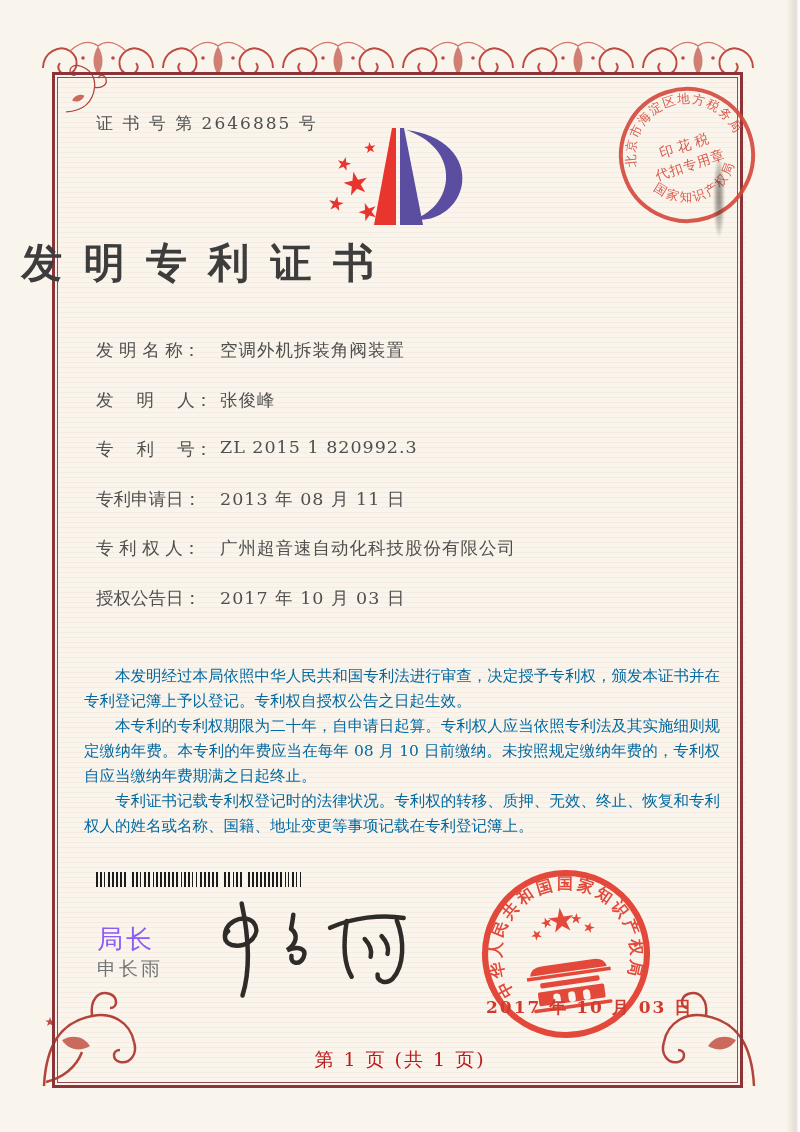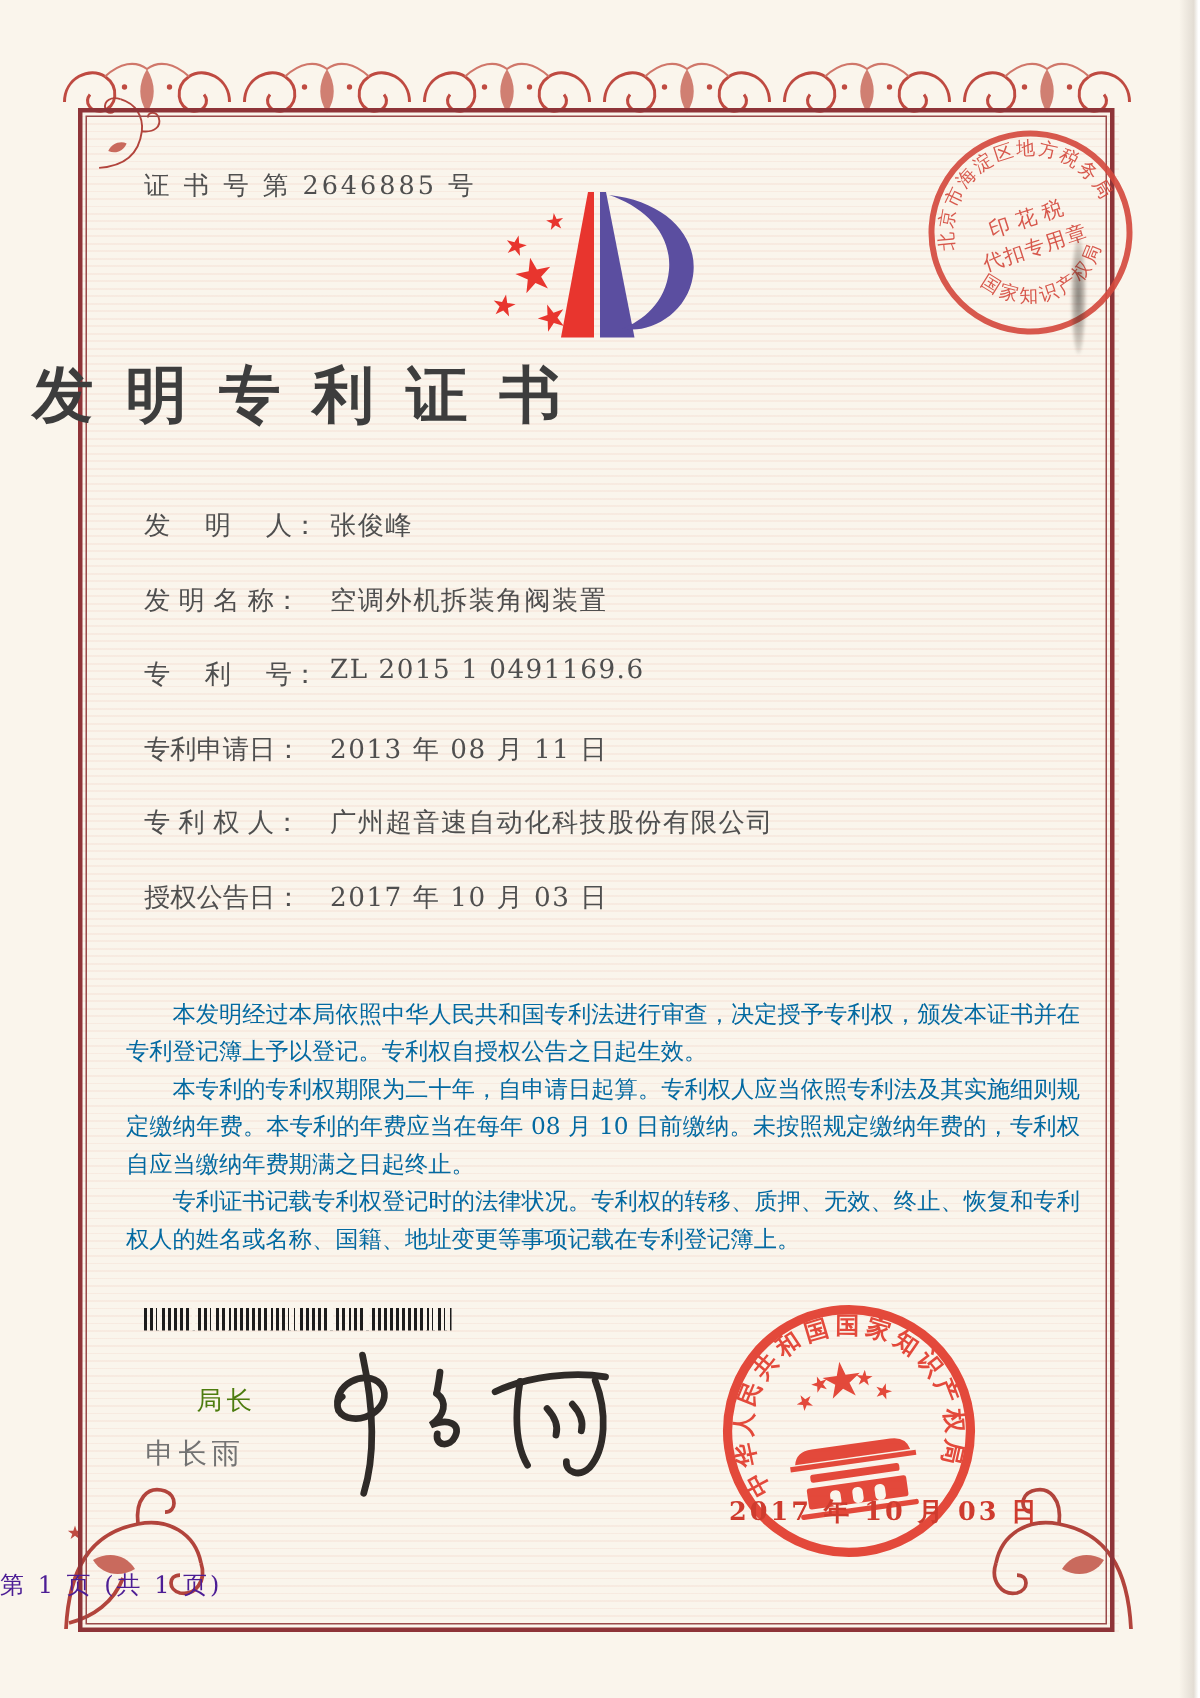--- a/index.html
+++ b/index.html
@@ -165,12 +165,12 @@
 
   <div class="abs fields">
     <div class="field-row">
+      <span class="field-label">发 明 名 称：</span>
+      <span class="field-value">空调外机拆装角阀装置</span>
+    </div>
+    <div class="field-row">
       <span class="field-label">发　 明　 人：</span>
       <span class="field-value">张俊峰</span>
-    </div>
-    <div class="field-row">
-      <span class="field-label">发 明 名 称：</span>
-      <span class="field-value">空调外机拆装角阀装置</span>
     </div>
     <div class="field-row">
       <span class="field-label">专　 利　 号：</span>

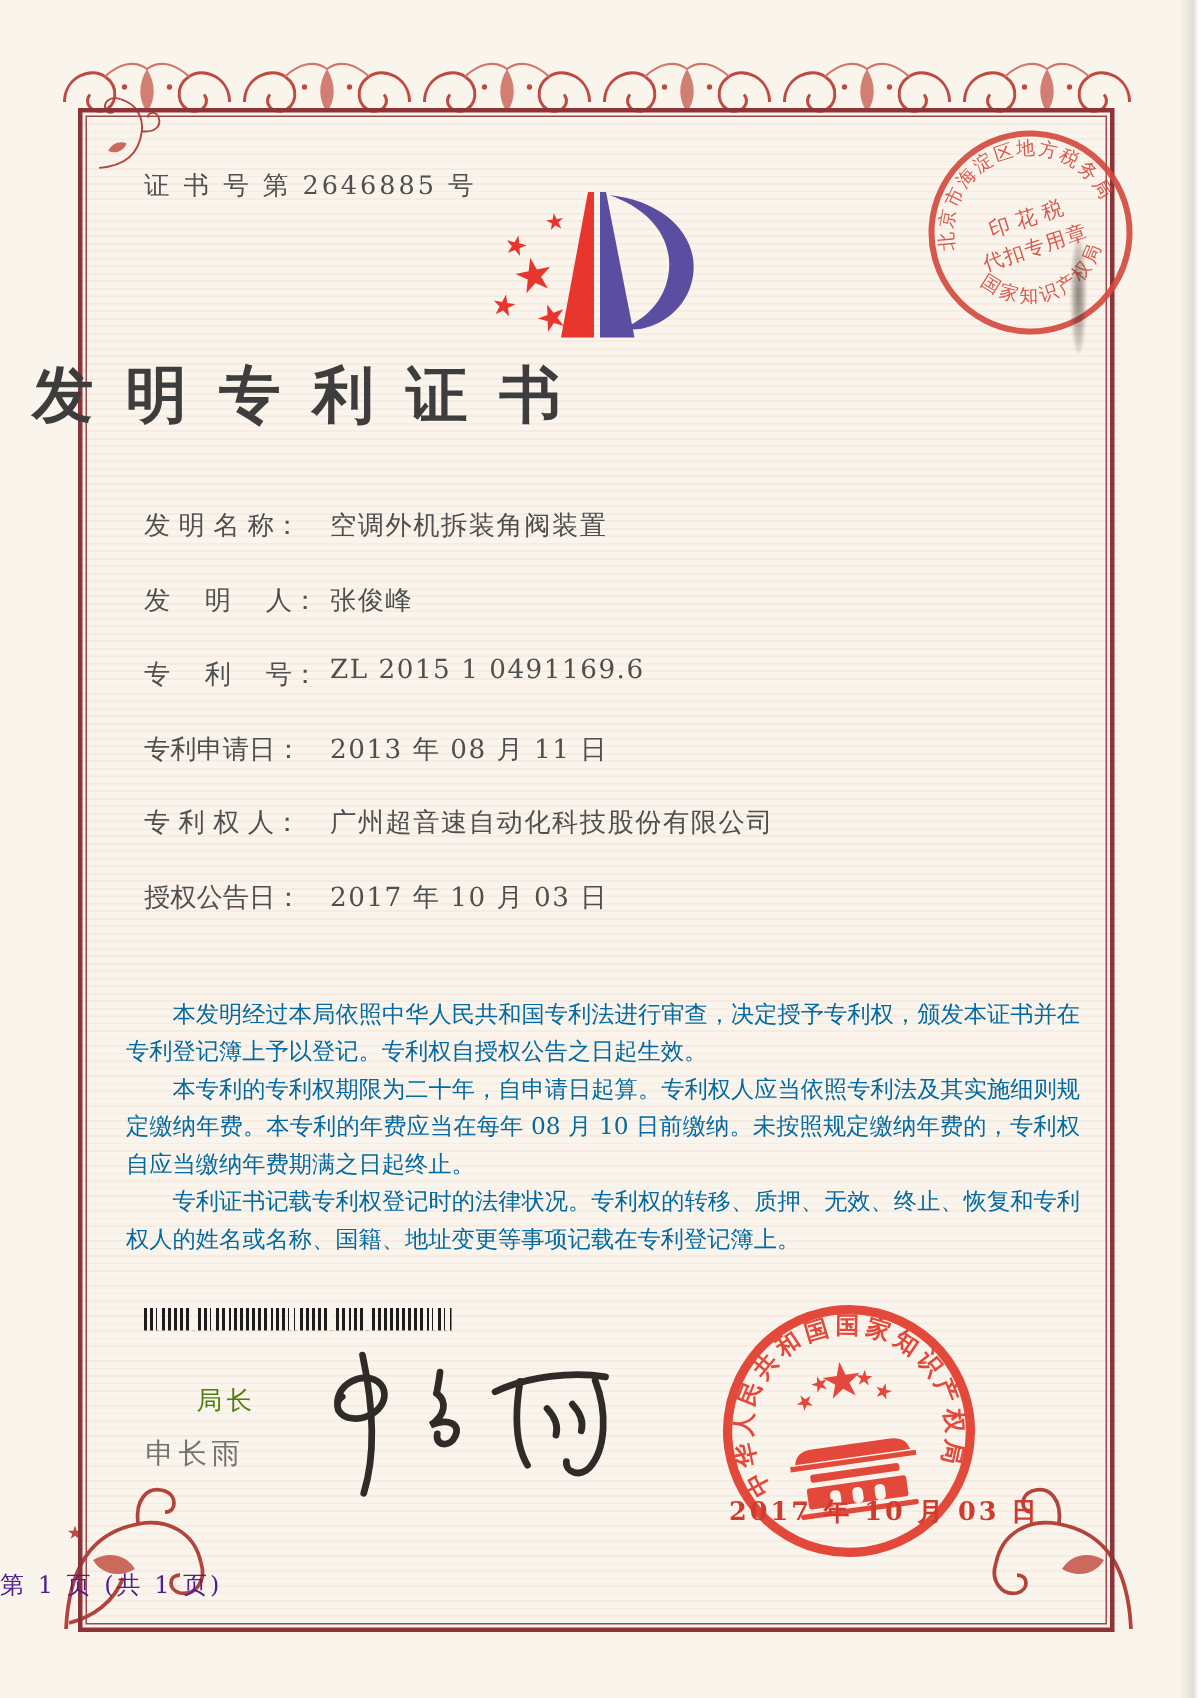--- a/index.html
+++ b/index.html
@@ -174,7 +174,7 @@
     </div>
     <div class="field-row">
       <span class="field-label">专　 利　 号：</span>
-      <span class="field-value">ZL 2015 1 0491169.6</span>
+      <span class="field-value">ZL 2015 1 820992.3</span>
     </div>
     <div class="field-row">
       <span class="field-label">专利申请日：</span>

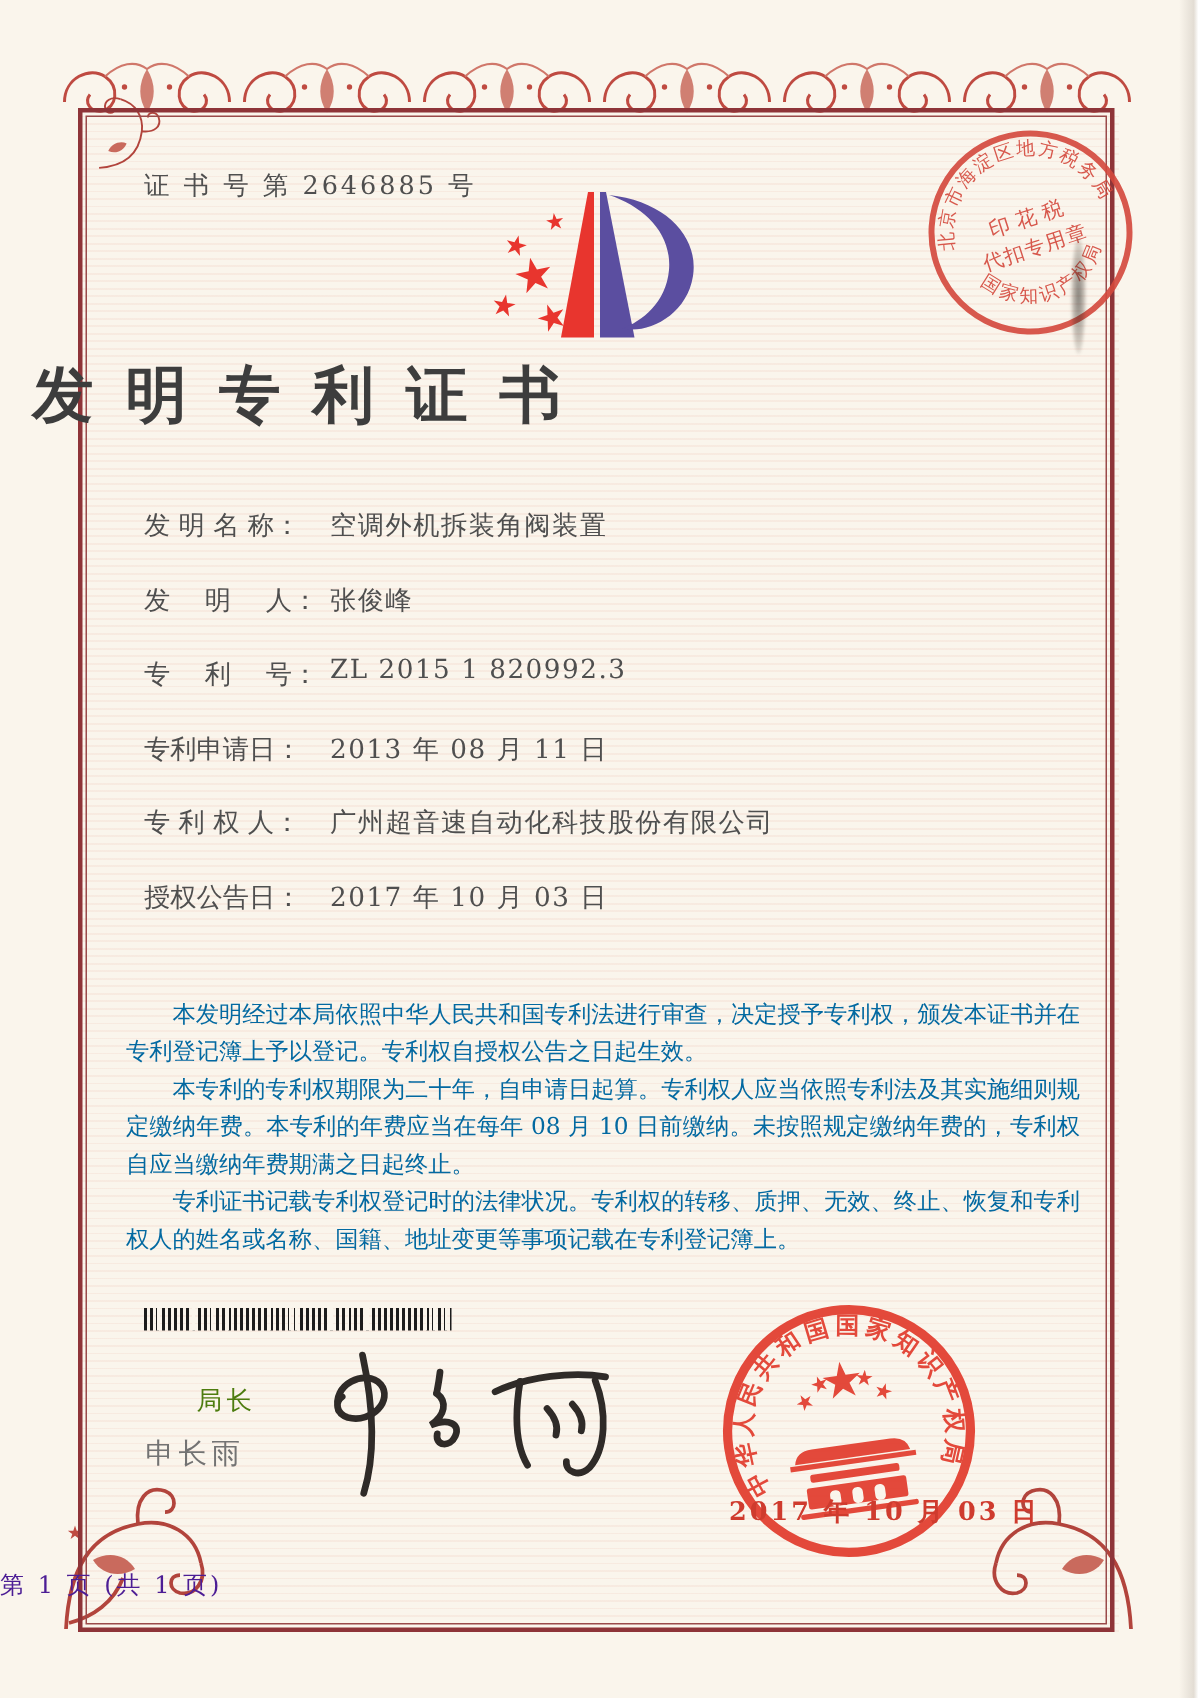--- a/index.html
+++ b/index.html
@@ -54,7 +54,7 @@
       repeating-linear-gradient(90deg, rgba(250,245,236,0) 0 9px, #faf5ec 9px 11px, rgba(250,245,236,0) 11px 23px),
       repeating-linear-gradient(90deg, #1c1c1c 0 2px, rgba(0,0,0,0) 2px 4px);
   }
-  .sig-title{left:97px;top:922px;font-size:17px;color:#4d7c0f;letter-spacing:3px;margin-left:34px;}
+  .sig-title{left:97px;top:922px;font-size:26px;color:#8b5cf6;letter-spacing:3px;}
   .sig-name{left:97px;top:956px;font-size:19px;color:#737373;letter-spacing:3px;}
   .signature{left:198px;top:890px;transform:rotate(-3deg);}
   .top-stamp{left:612px;top:80px;transform:rotate(-18deg);opacity:.9;}

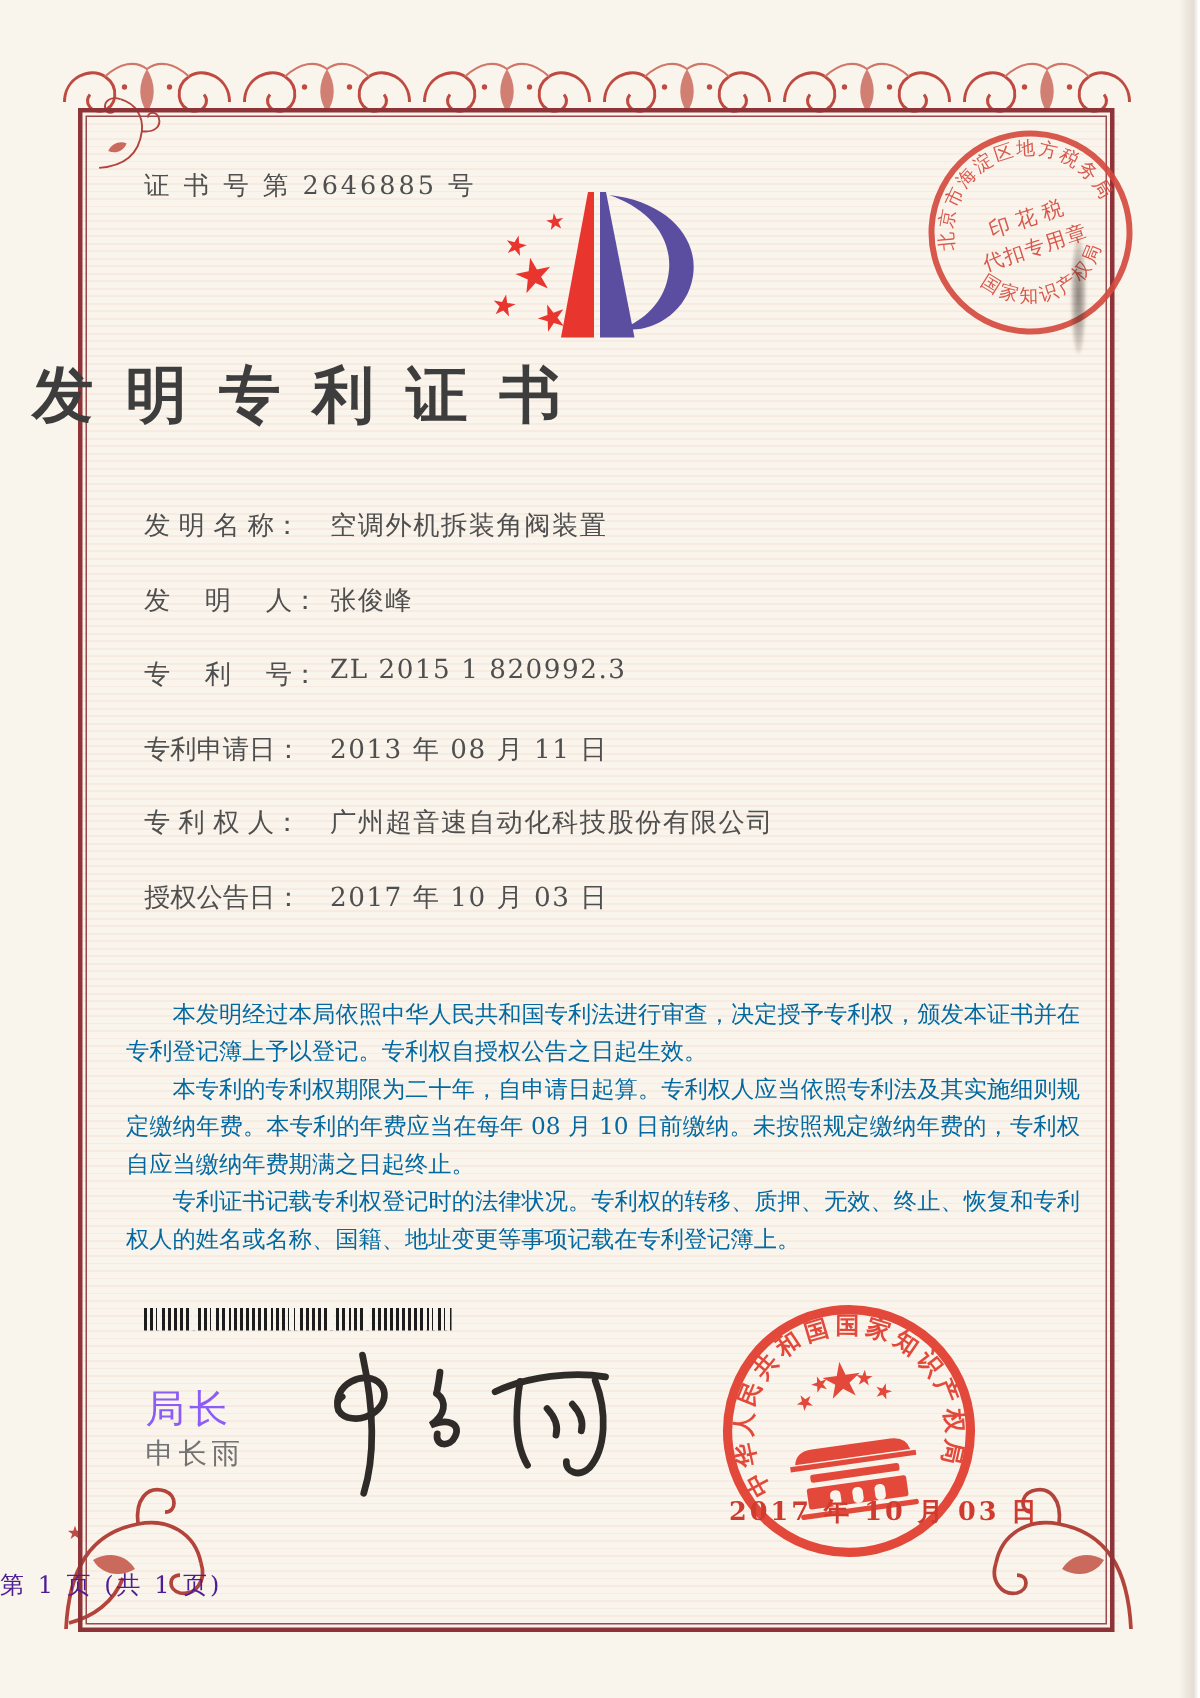--- a/index.html
+++ b/index.html
@@ -60,7 +60,7 @@
   .top-stamp{left:612px;top:80px;transform:rotate(-18deg);opacity:.9;}
   .bottom-seal{left:478px;top:866px;transform:rotate(-8deg);opacity:.92;}
   .seal-date{left:486px;top:996px;font-size:17px;color:#cf3b2e;letter-spacing:2px;font-weight:600;}
-  .footer{left:0;top:1047px;width:800px;text-align:left;font-size:16px;color:#4c1d95;letter-spacing:2px;}
+  .footer{left:0;top:1047px;width:800px;text-align:center;font-size:19px;color:#b91c1c;letter-spacing:2px;}
   .ornament-top{left:38px;top:28px;}
   .corner-bl{left:36px;top:982px;}
   .corner-br{left:652px;top:982px;transform:scaleX(-1);}

